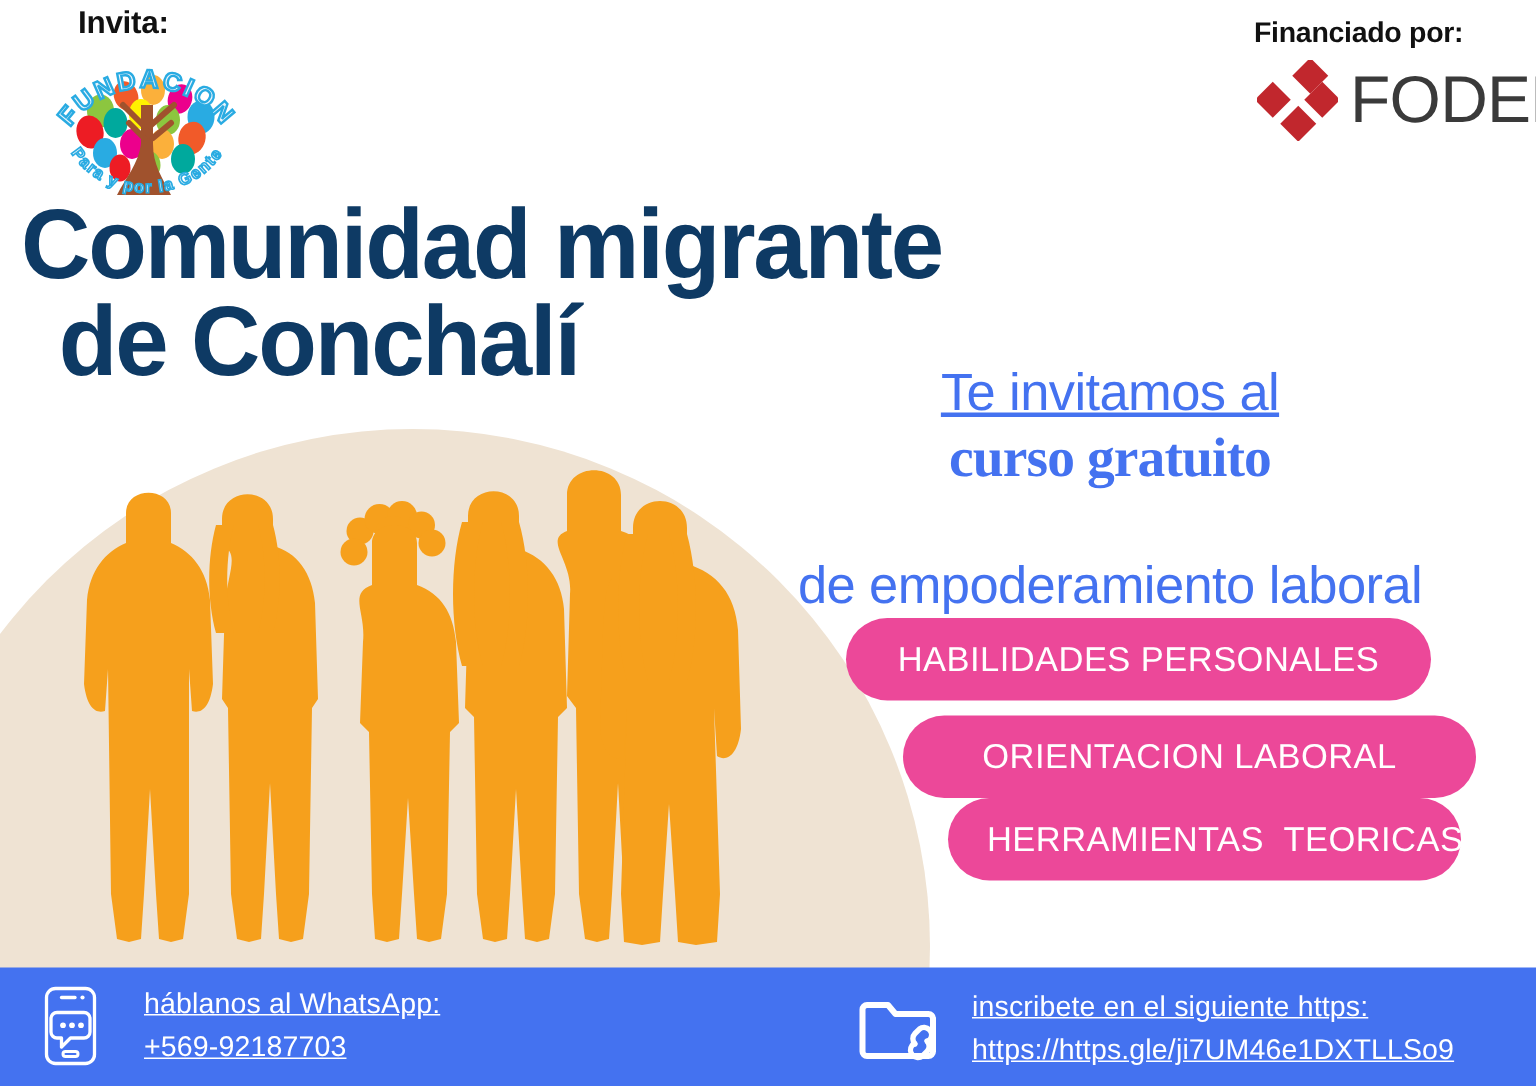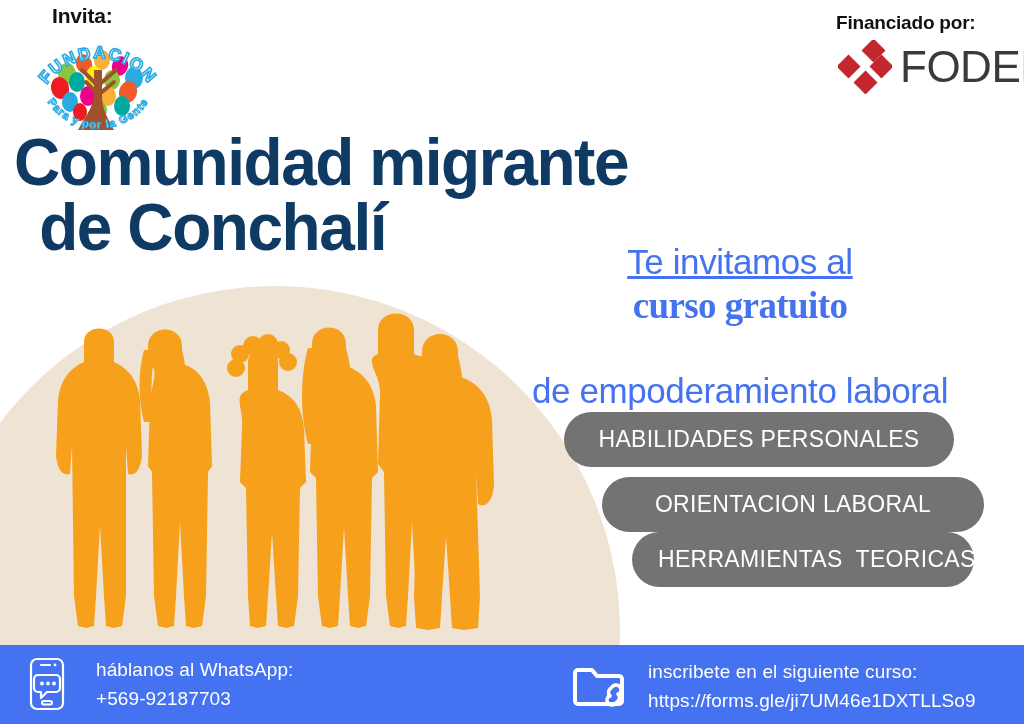--- a/index.html
+++ b/index.html
@@ -121,7 +121,7 @@
     width: 452px;
   }
   .pill {
-    background: #737373;
+    background: #ec4899;
     color: #ffffff;
     border-radius: 34px;
     font-size: 23px;

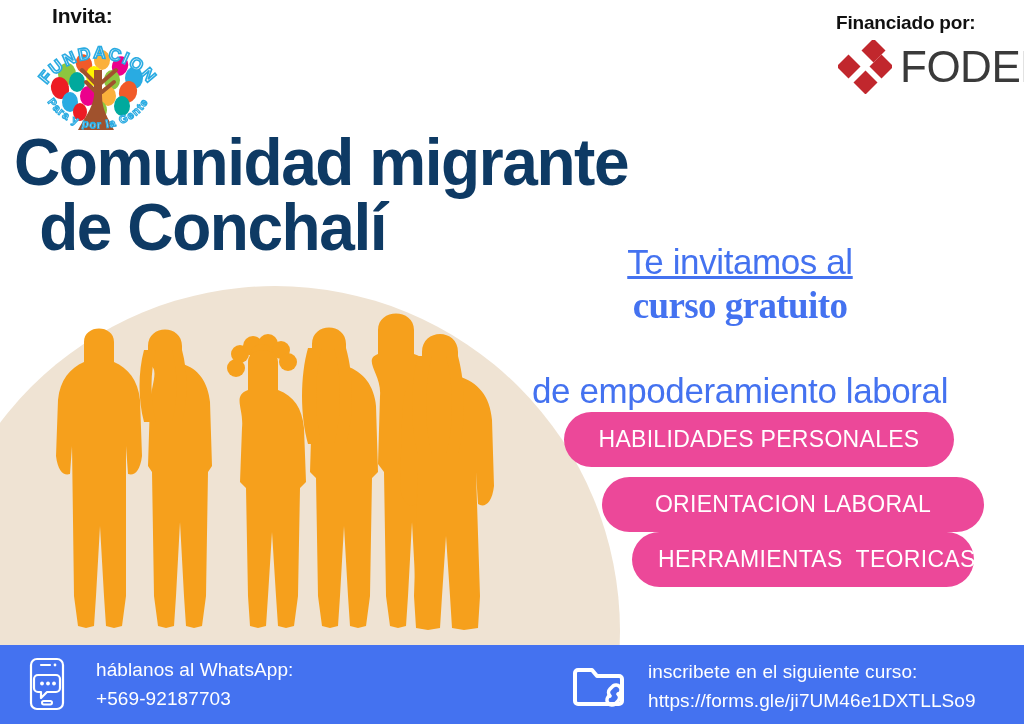--- a/index.html
+++ b/index.html
@@ -167,7 +167,7 @@
     line-height: 1.55;
     letter-spacing: 0.1px;
   }
-  .footer-text span { display: block; }
+  .footer-text span { display: block; text-decoration: underline; }
   .icon-svg { display: block; }
 </style>
 </head>

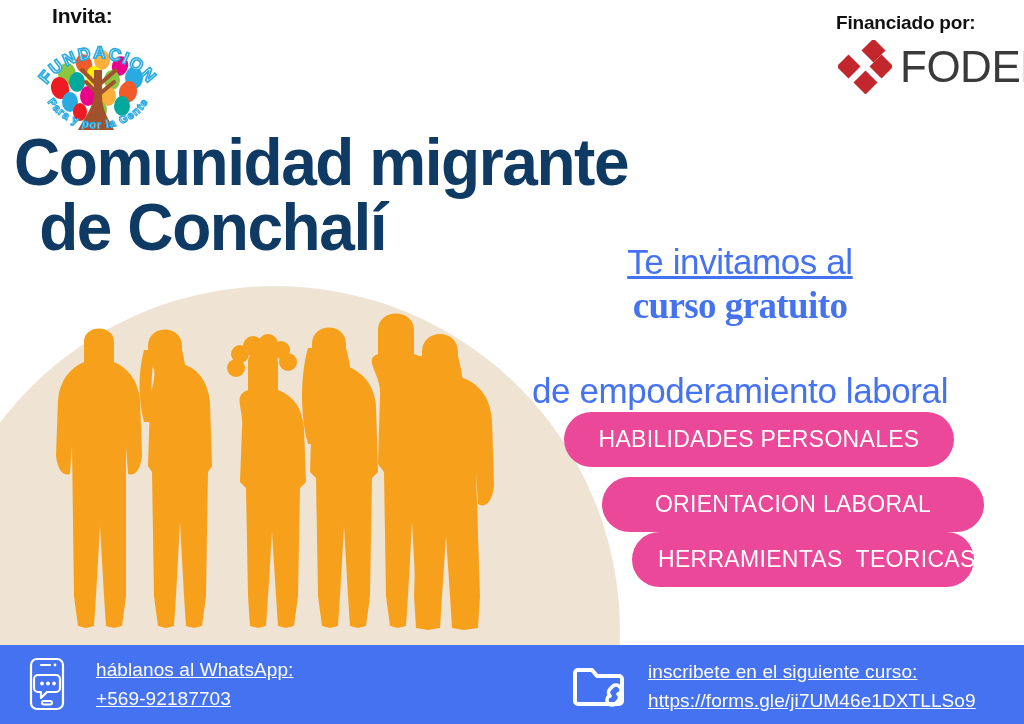--- a/index.html
+++ b/index.html
@@ -337,7 +337,7 @@
         </g>
       </svg>
       <div class="footer-text">
-        <span>inscribete en el siguiente curso:</span>
+        <span>inscribete en el siguiente https:</span>
         <span>https://forms.gle/ji7UM46e1DXTLLSo9</span>
       </div>
     </div>

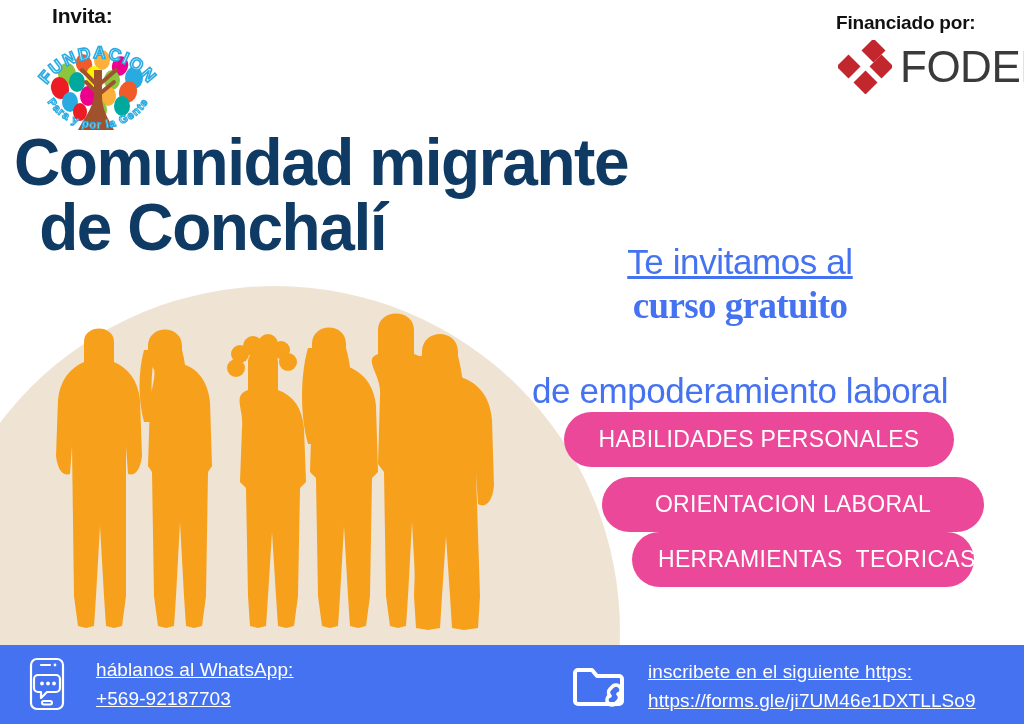--- a/index.html
+++ b/index.html
@@ -338,7 +338,7 @@
       </svg>
       <div class="footer-text">
         <span>inscribete en el siguiente https:</span>
-        <span>https://forms.gle/ji7UM46e1DXTLLSo9</span>
+        <span>https://https.gle/ji7UM46e1DXTLLSo9</span>
       </div>
     </div>
 

